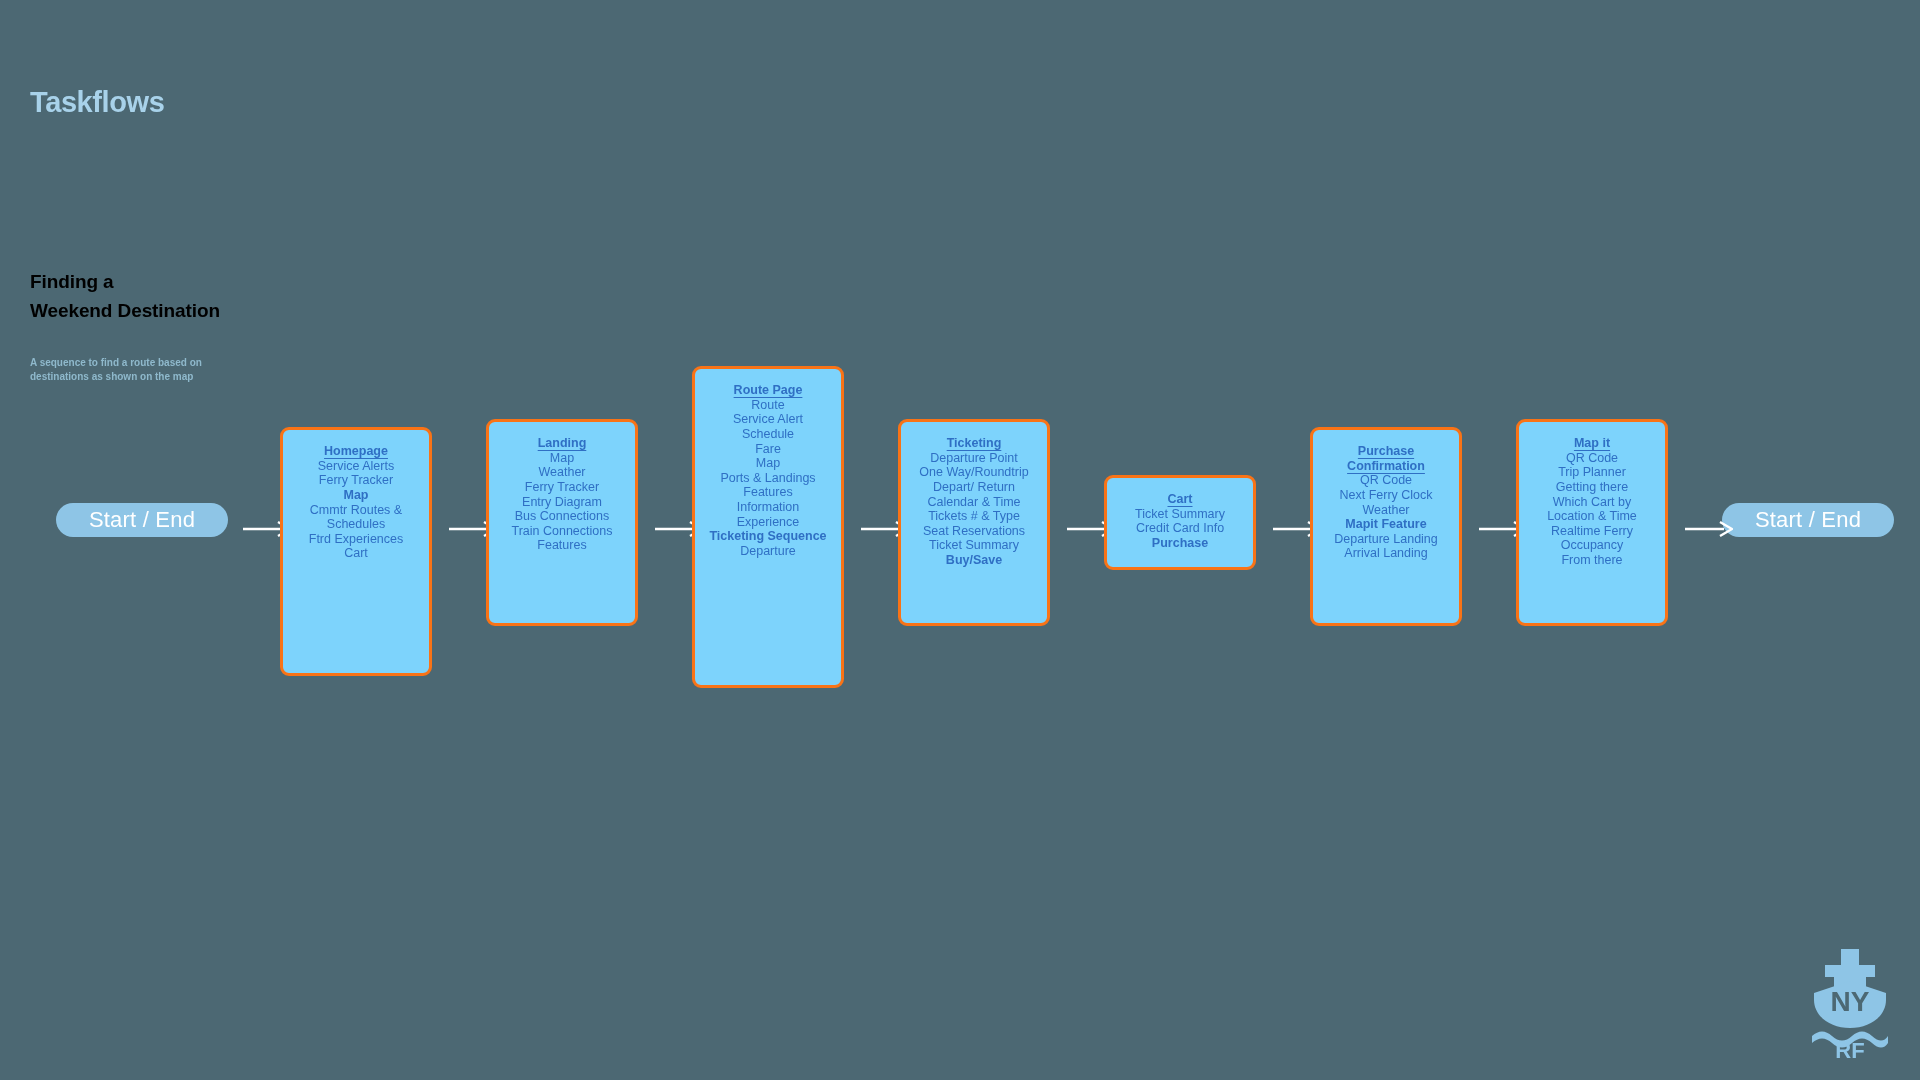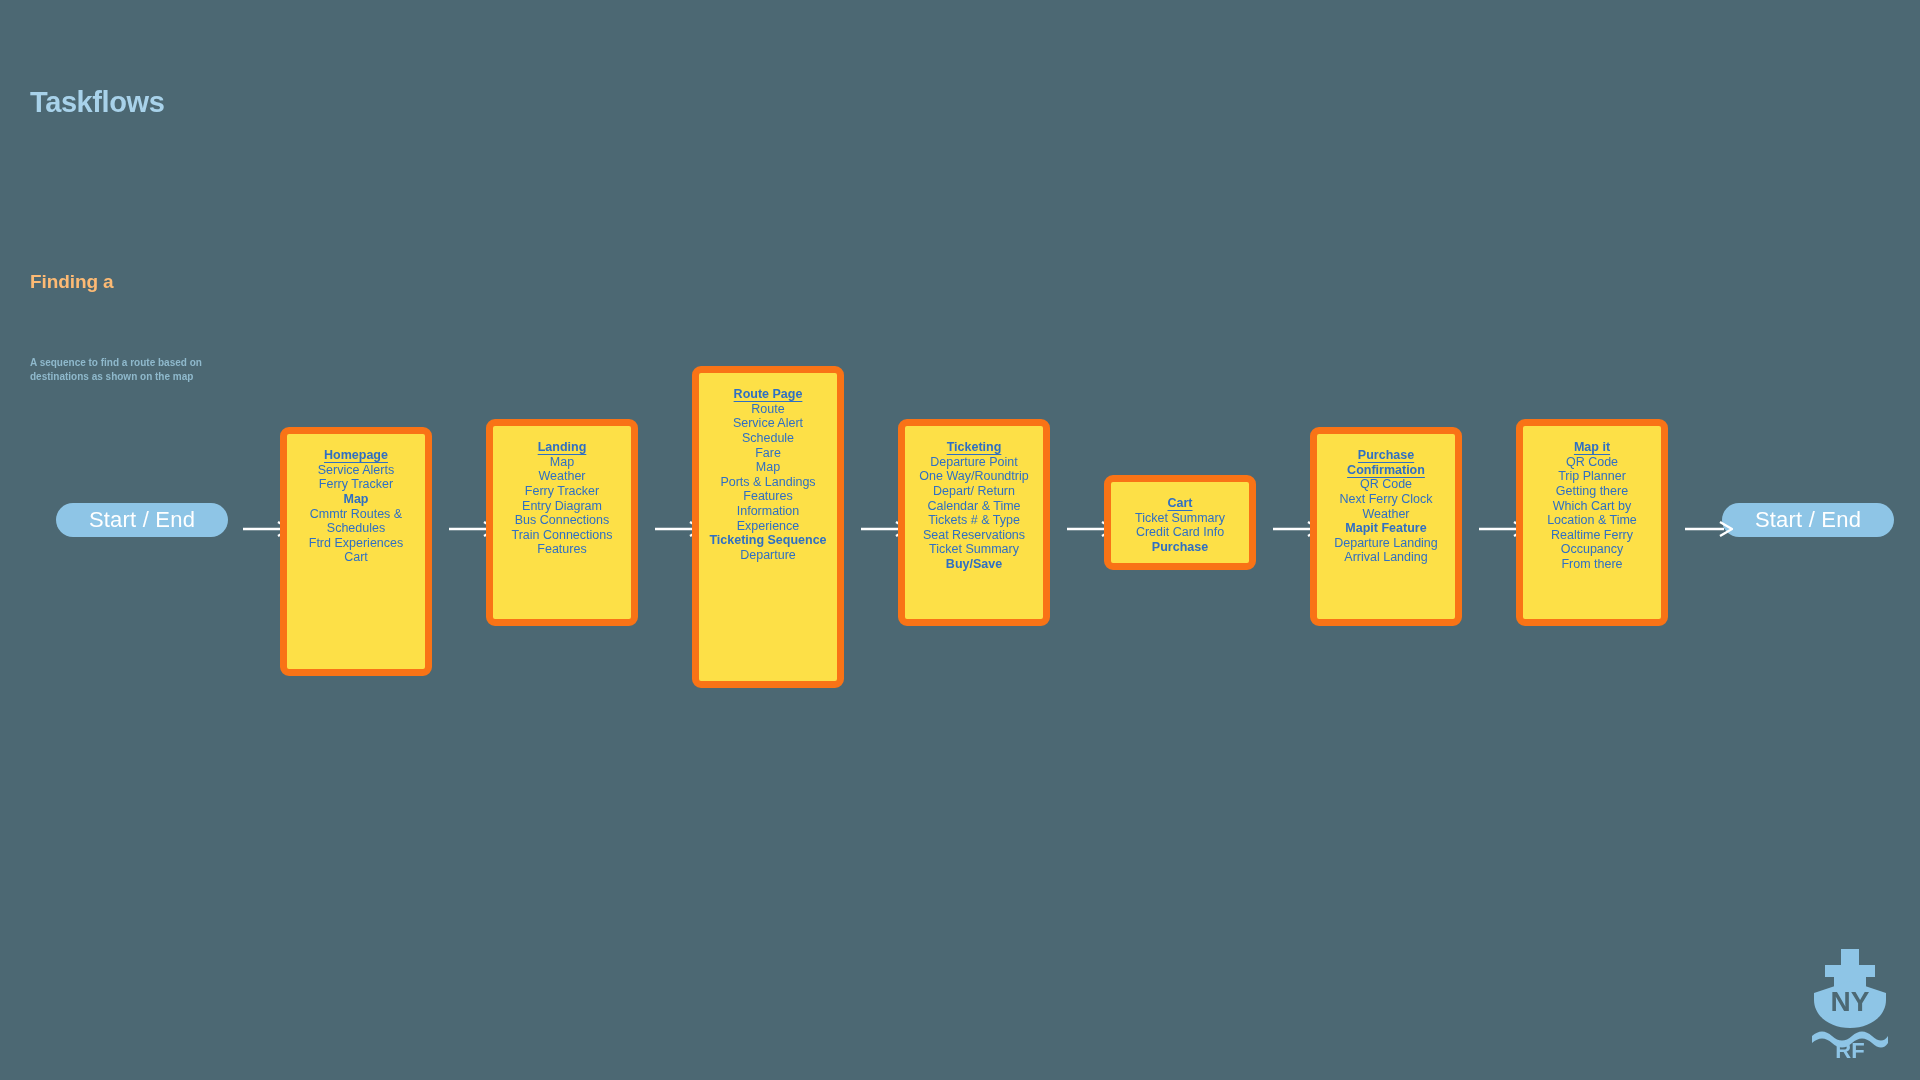--- a/index.html
+++ b/index.html
@@ -37,7 +37,7 @@
     font-weight: 700;
     letter-spacing: -0.1px;
     line-height: 1.52;
-    color: #fdba74;
+    color: #000000;
   }
   .section-title .line { display: block; }
 

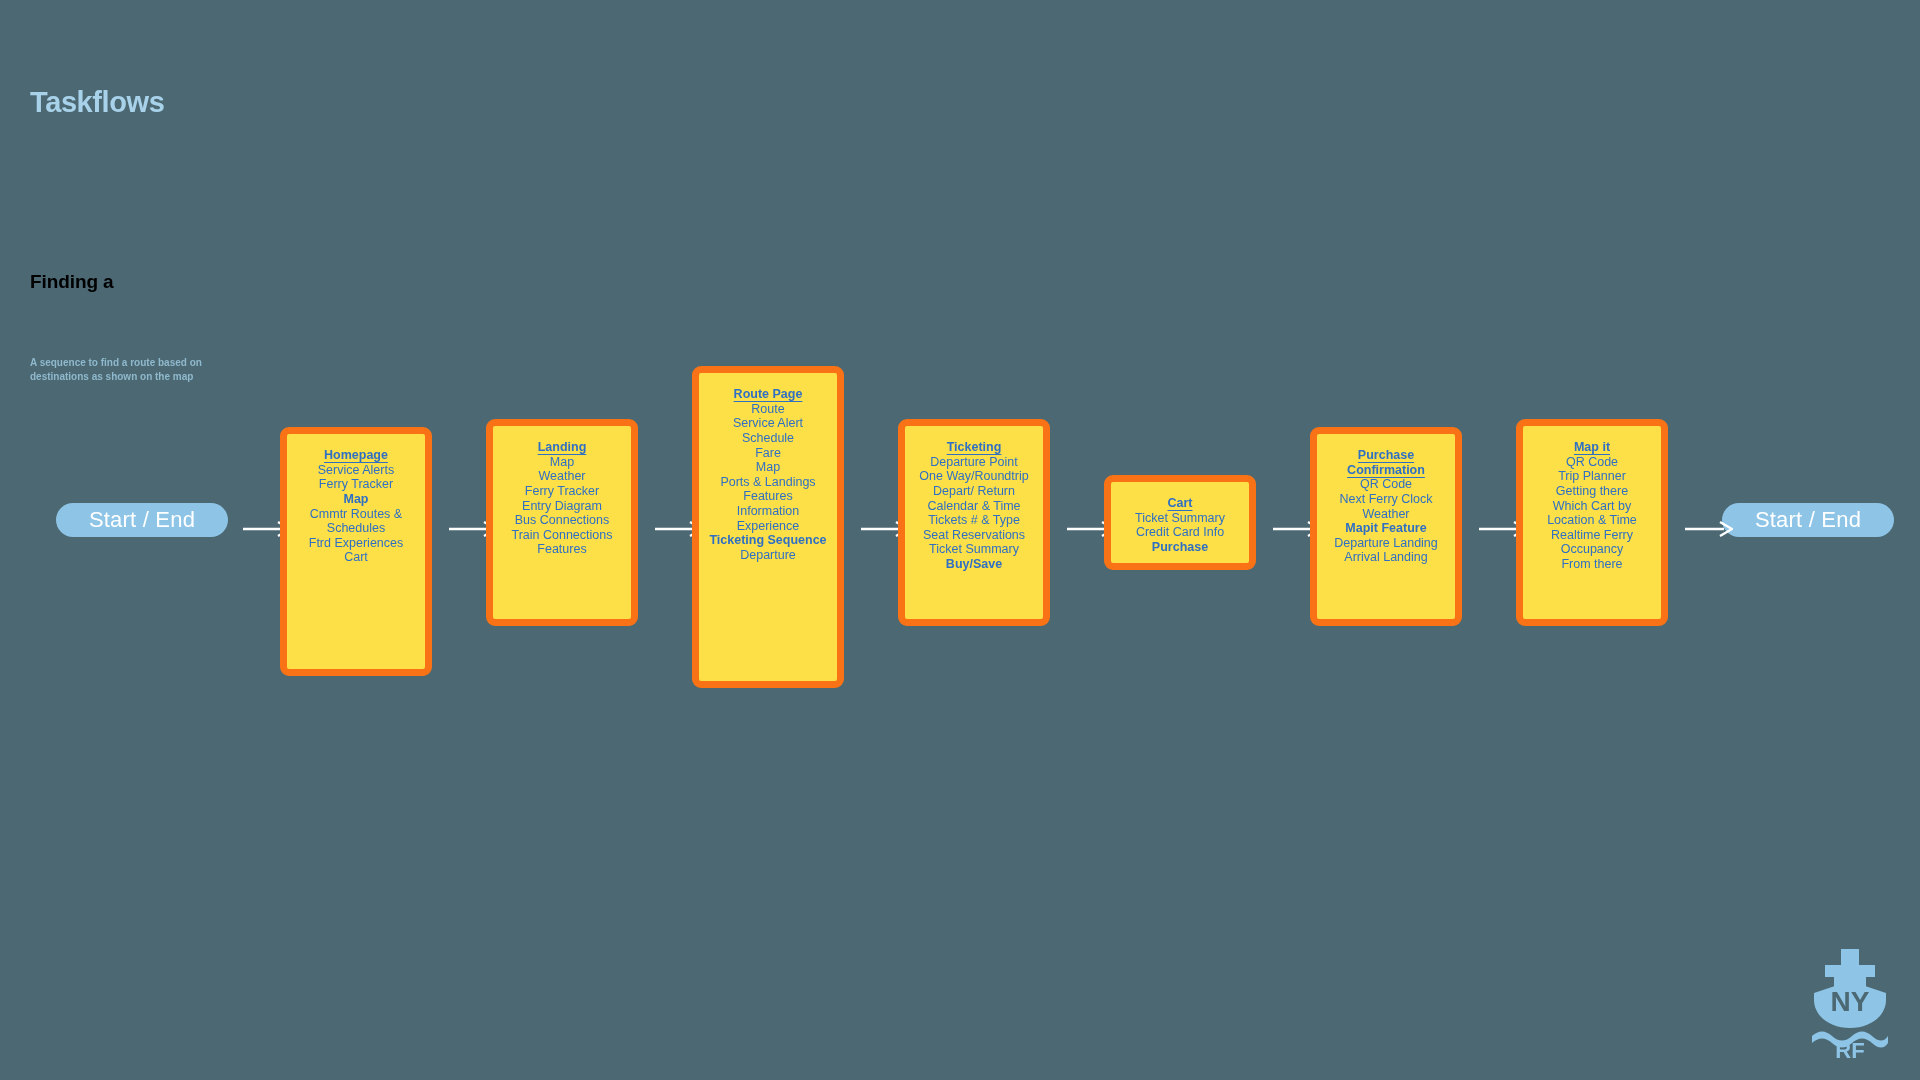--- a/index.html
+++ b/index.html
@@ -148,6 +148,7 @@
 
 <div class="section-title">
   <span class="line">Finding a</span>
+  <span class="line">Weekend Destination</span>
 </div>
 
 <div class="section-desc">

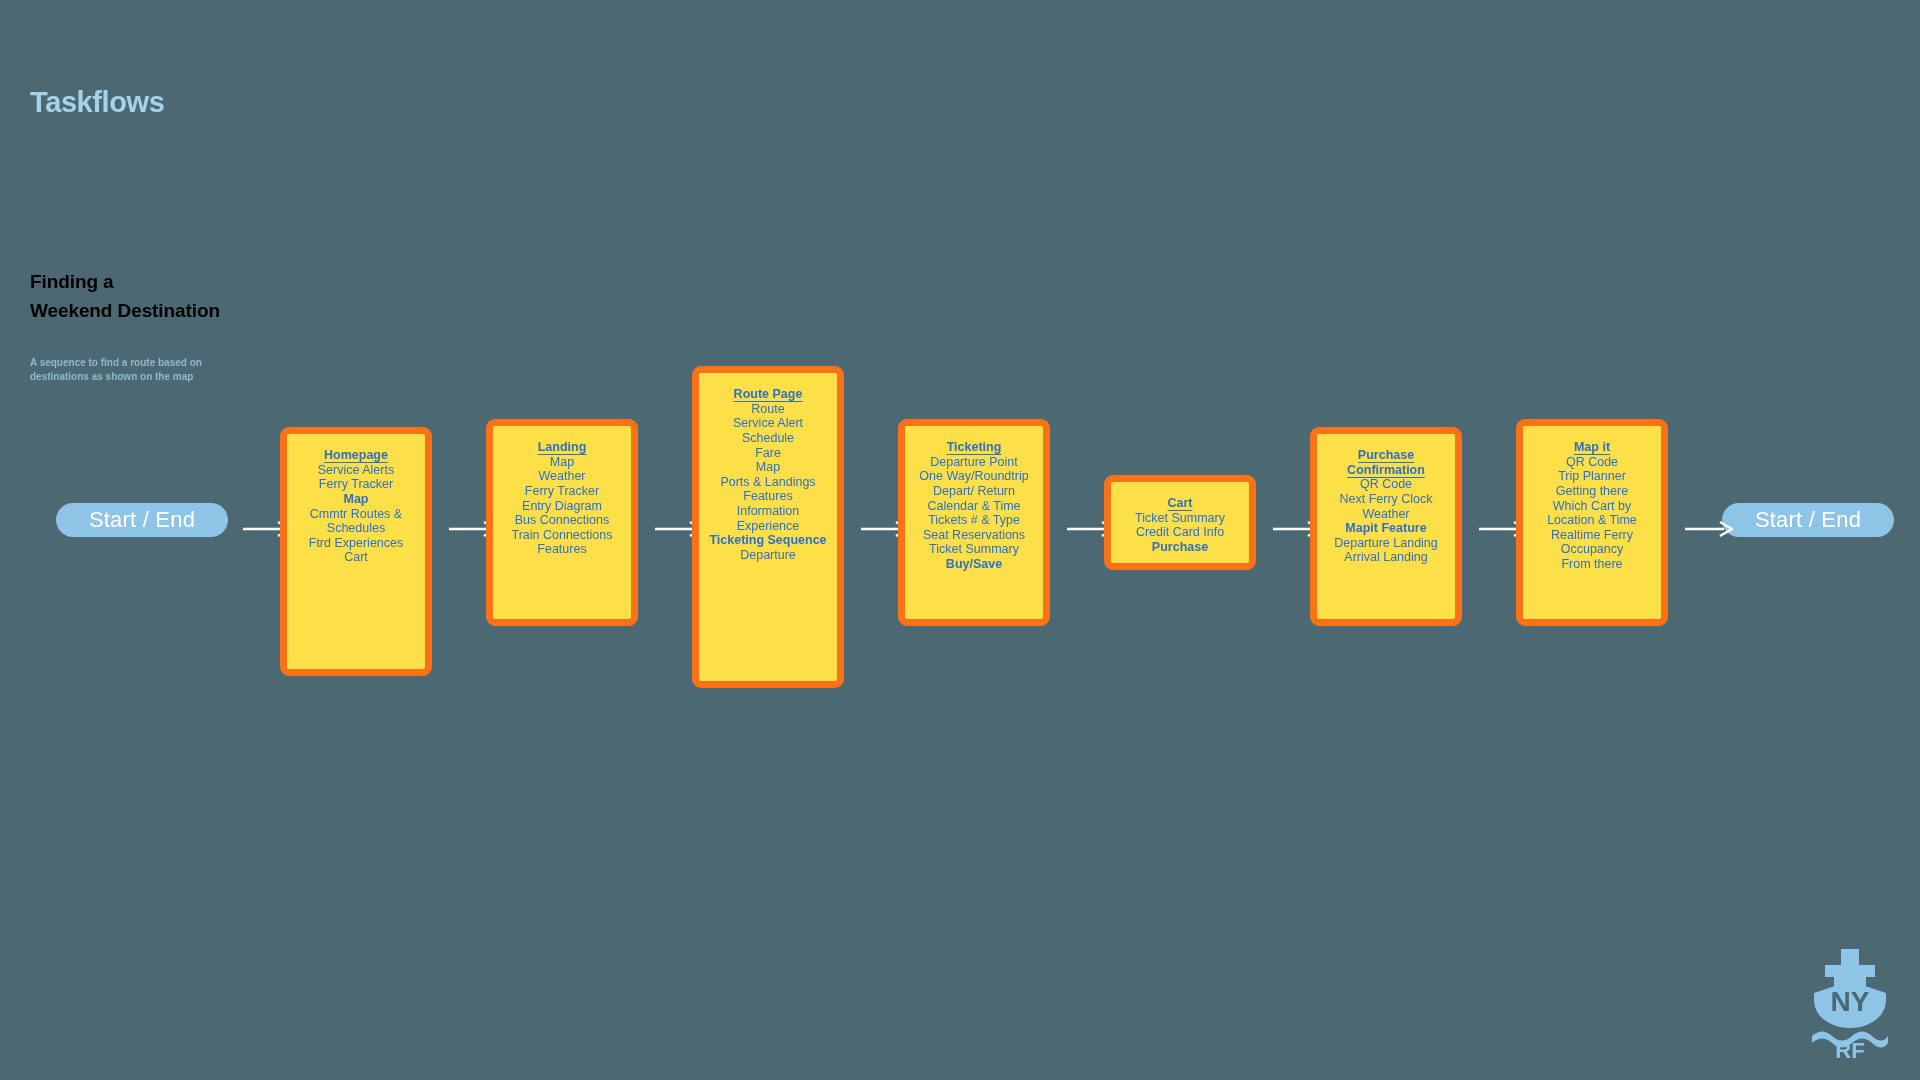--- a/index.html
+++ b/index.html
@@ -84,8 +84,8 @@
   
   .card {
     position: absolute;
-    background: #fde047;
-    border: 7px solid #f97316;
+    background: #7dd3fc;
+    border: 3px solid #f97316;
     border-radius: 9px;
     display: flex;
     flex-direction: column;

